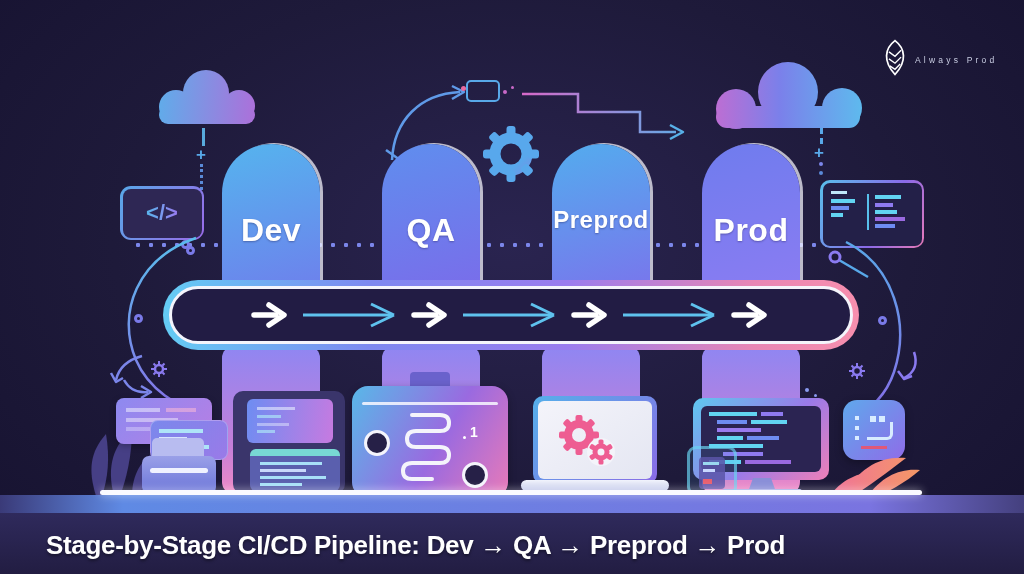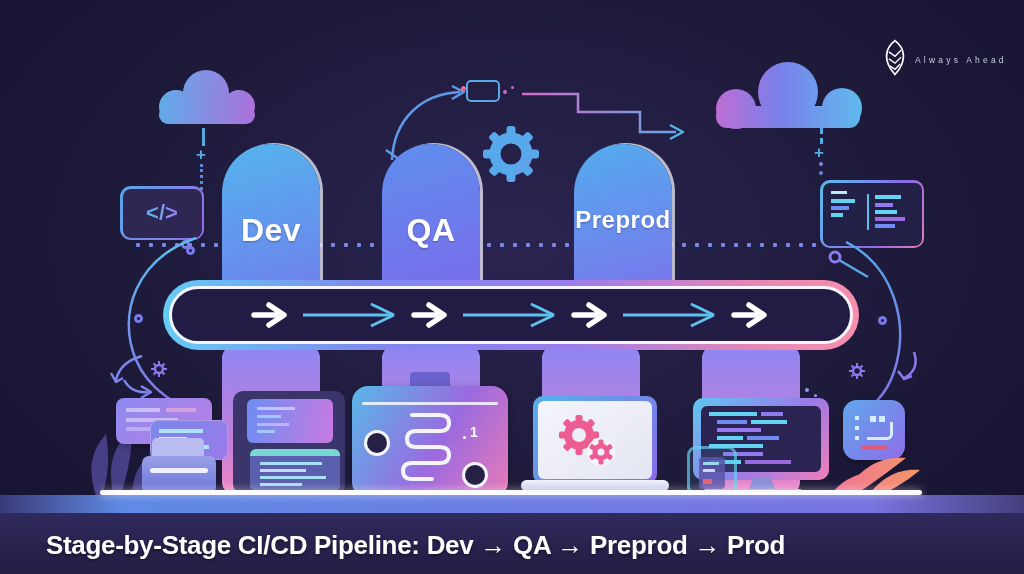--- a/index.html
+++ b/index.html
@@ -410,7 +410,7 @@
       <path d="M8 15 L15 20 L22 13 M8 23 L15 28 L22 21 M9 31 L15 35 L21 29" fill="none" stroke="#fff" stroke-width="1.6"></path>
     </svg>
     <div>
-      <div class="brand-tag">Always Ahead</div>
+      <div class="brand-tag">Always Prod</div>
     </div>
   </div>
 

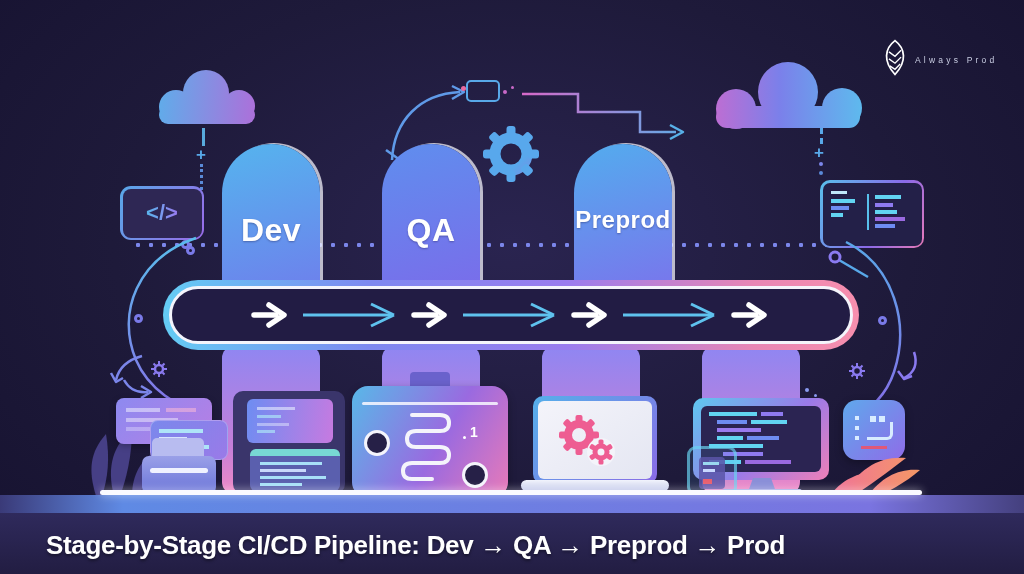--- a/index.html
+++ b/index.html
@@ -212,7 +212,7 @@
   <div class="pillar" style="left:382px;background:linear-gradient(165deg,#5f8eee,#7a6cea);">
     <span class="stage-label">QA</span>
   </div>
-  <div class="pillar p-preprod" style="left:574px;background:linear-gradient(165deg,#53acee,#7a74ec);">
+  <div class="pillar p-preprod" style="left:552px;background:linear-gradient(165deg,#53acee,#7a74ec);">
     <span class="stage-label">Preprod</span>
   </div>
 

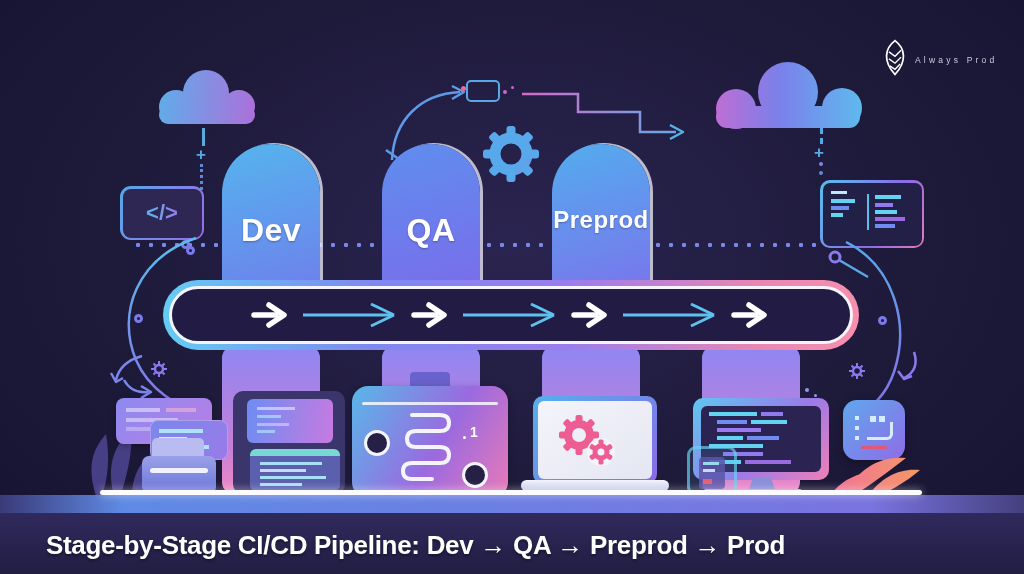--- a/index.html
+++ b/index.html
@@ -214,6 +214,9 @@
   </div>
   <div class="pillar p-preprod" style="left:552px;background:linear-gradient(165deg,#53acee,#7a74ec);">
     <span class="stage-label">Preprod</span>
+  </div>
+  <div class="pillar" style="left:702px;background:linear-gradient(165deg,#6f7cee,#8b7cf2);">
+    <span class="stage-label">Prod</span>
   </div>
 
   <div class="column" style="left:222px;"></div>

